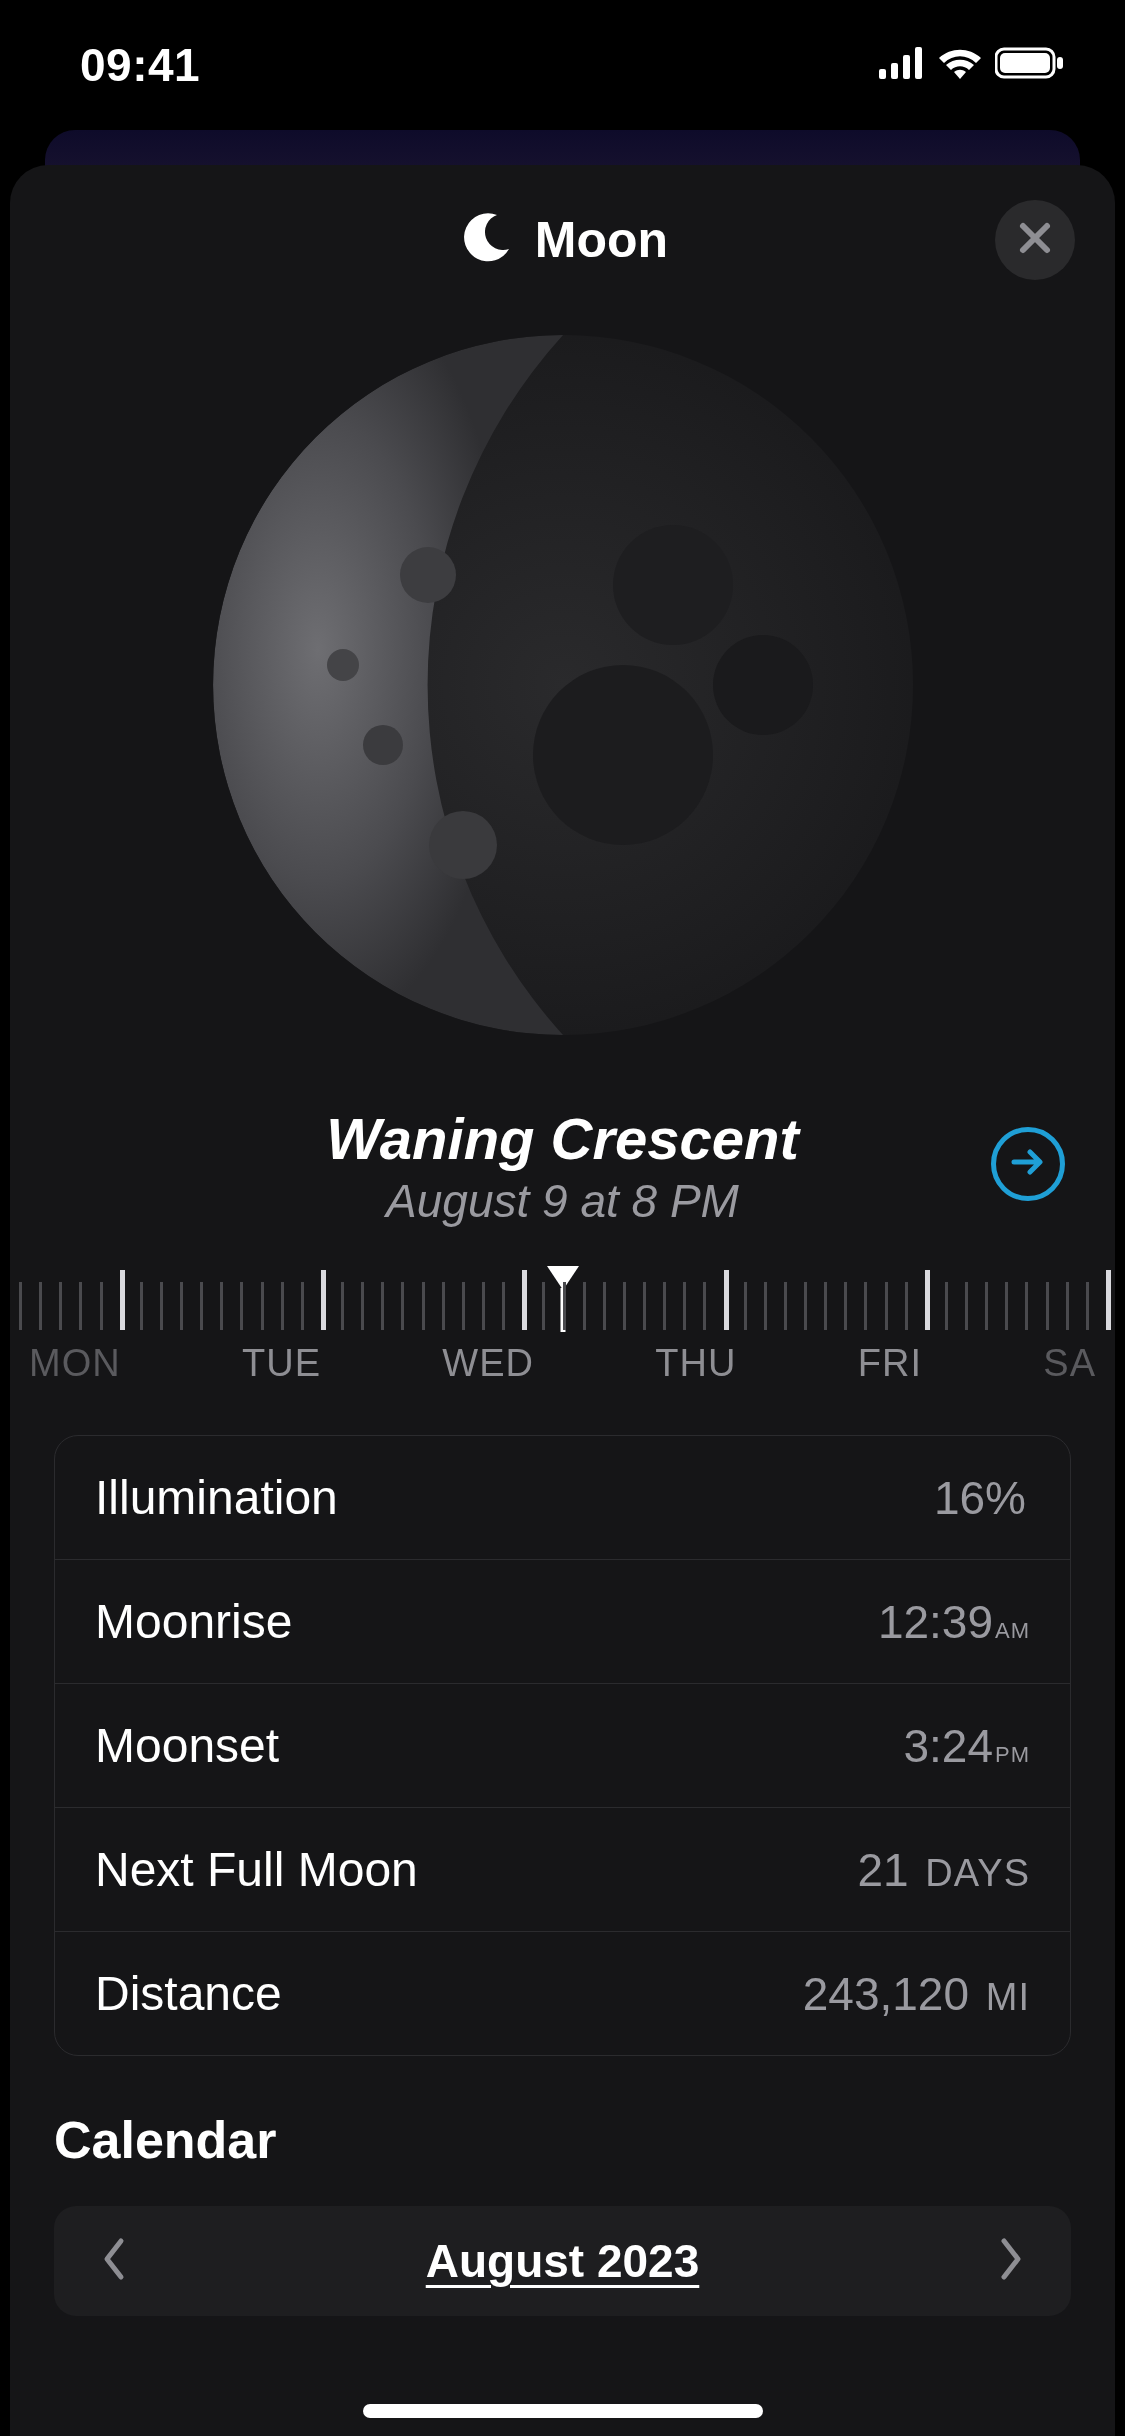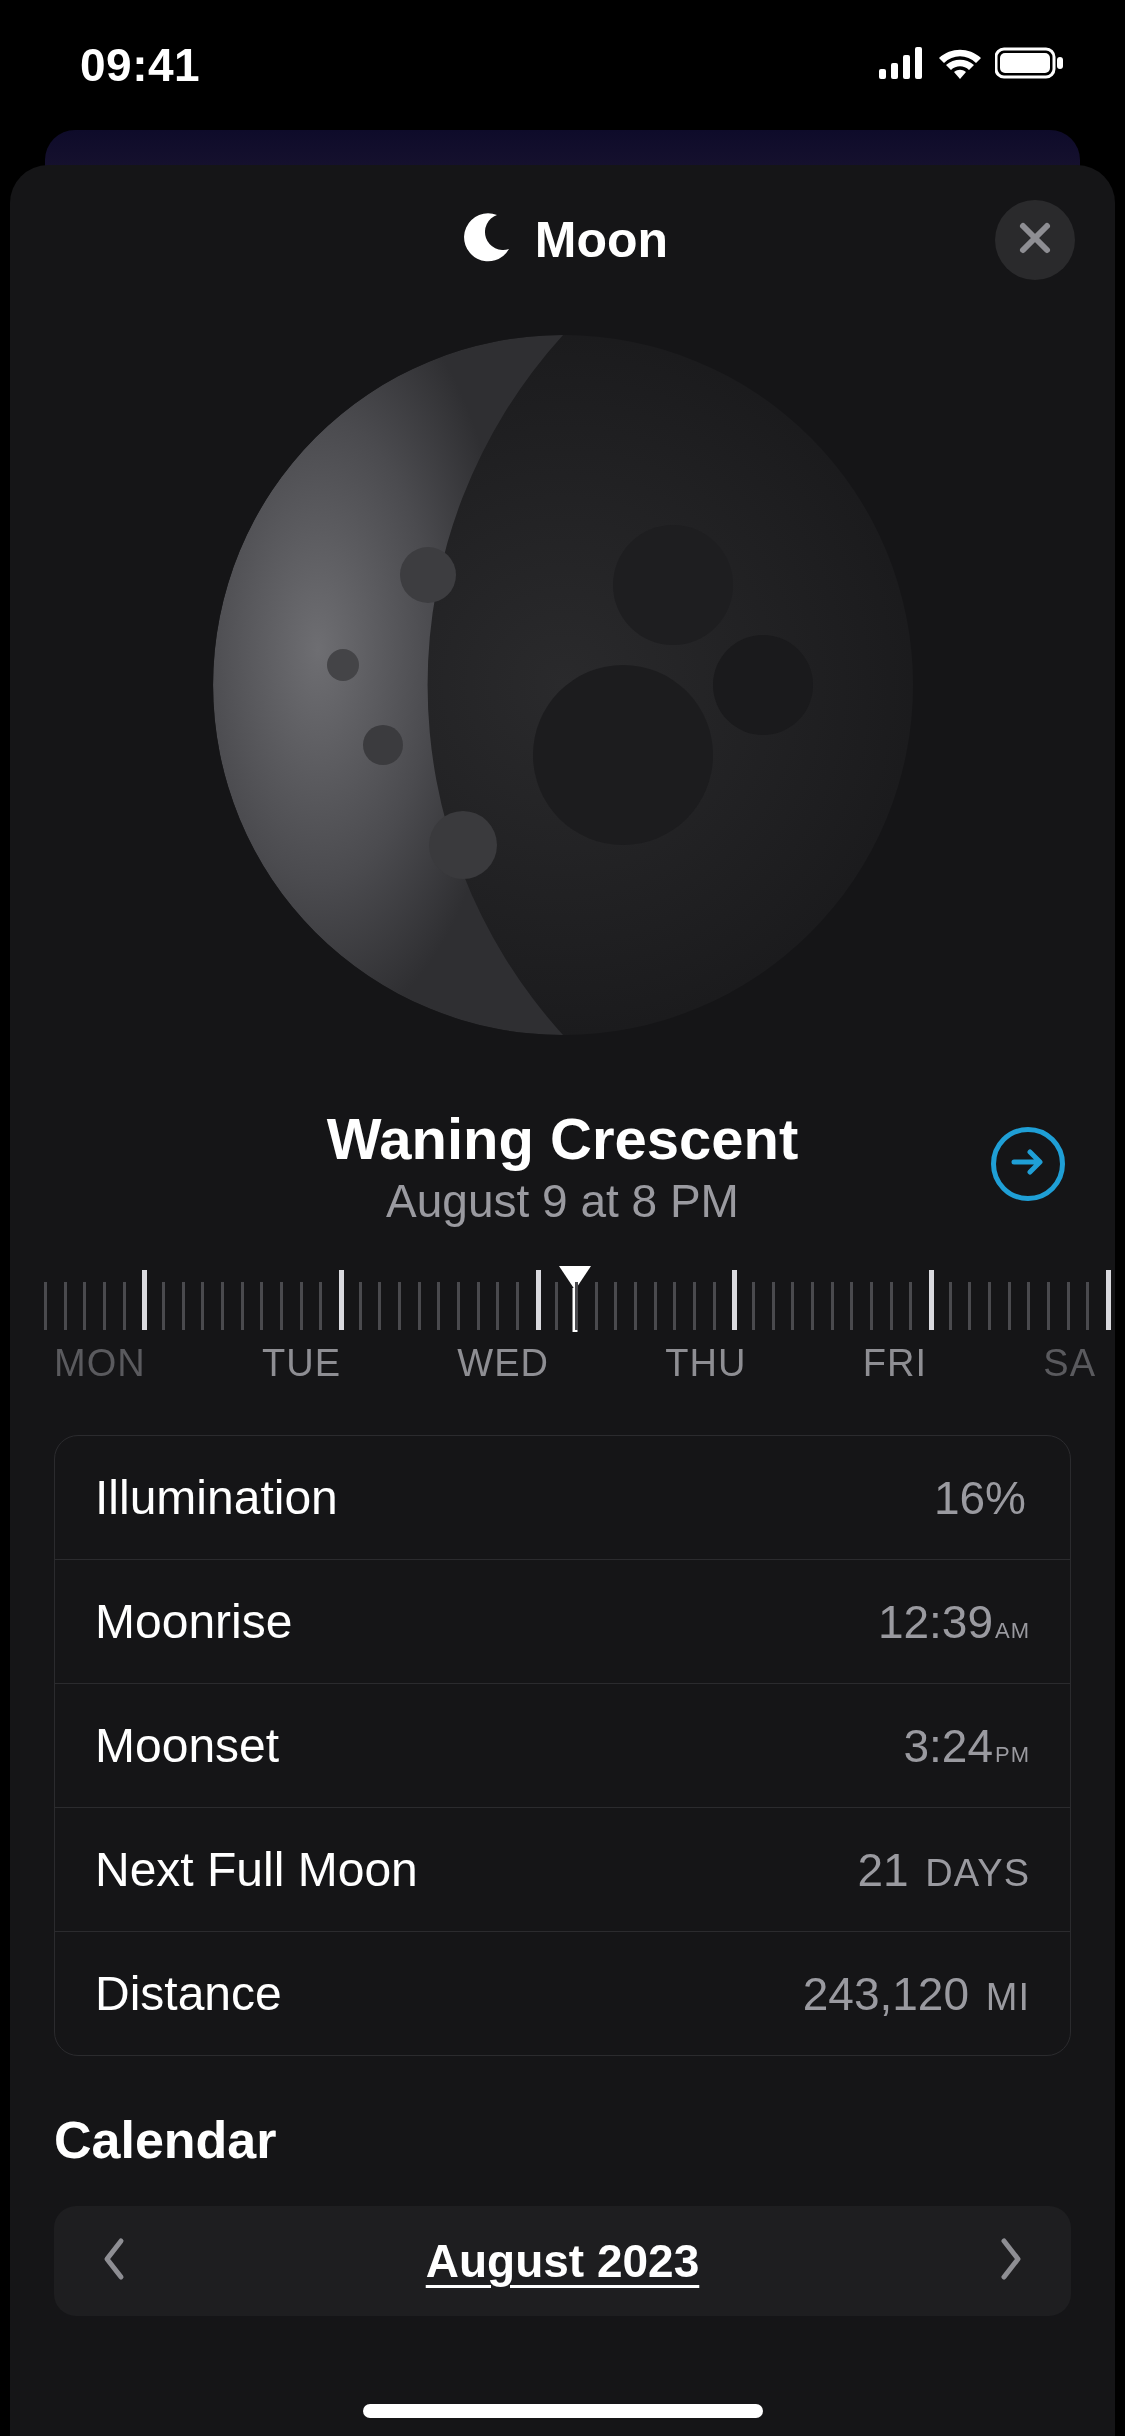--- a/index.html
+++ b/index.html
@@ -99,6 +99,7 @@
     position: relative;
     margin-top: 60px;
     text-align: center;
+    font-style: italic;
   }
   .phase-name {
     font-size: 58px;

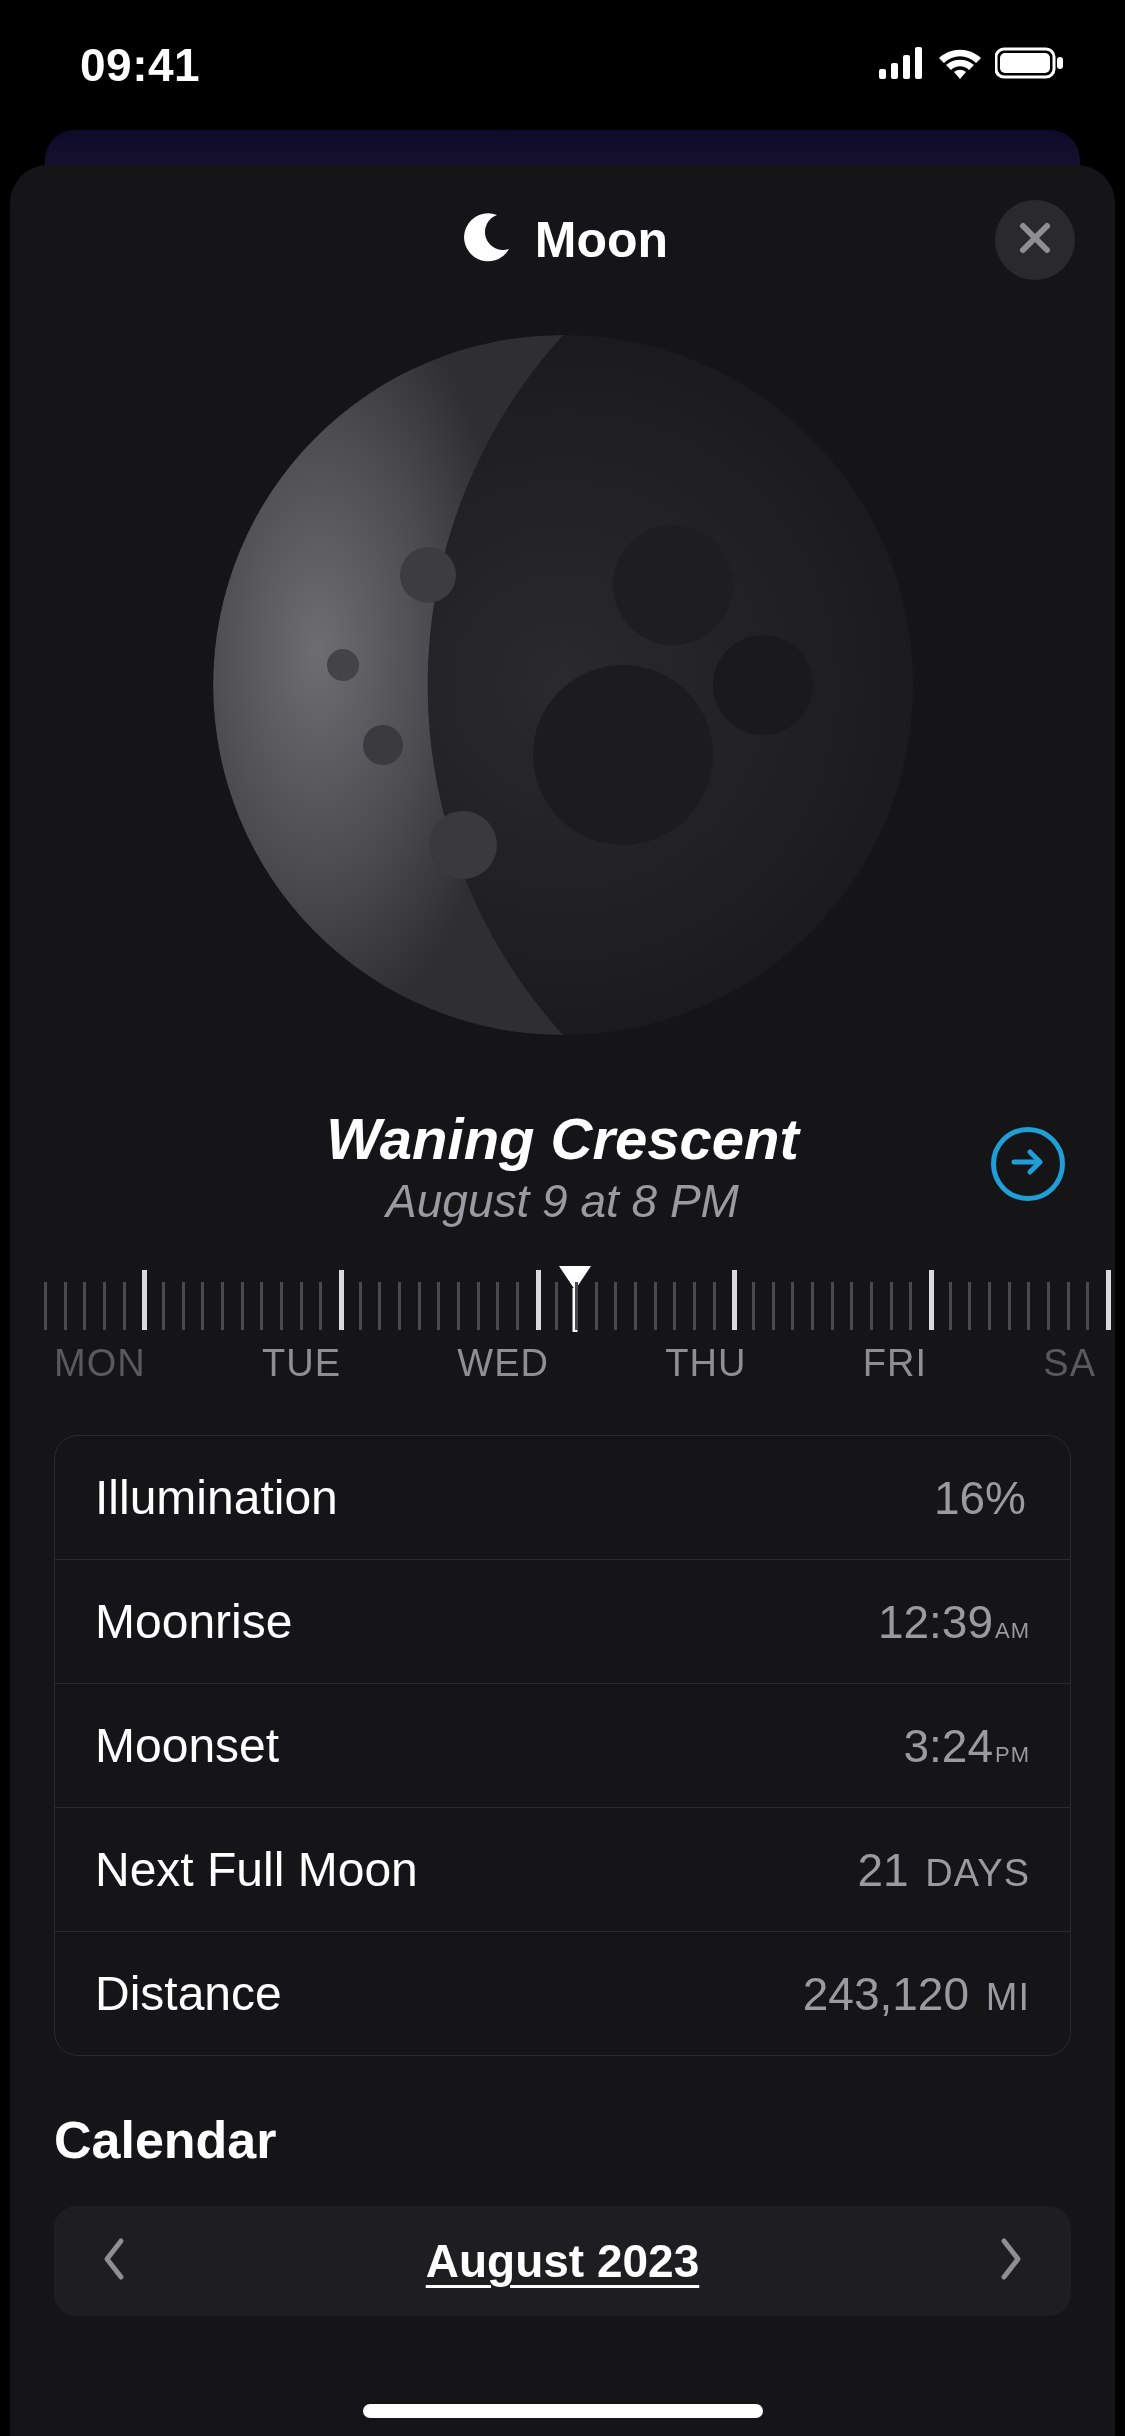--- a/index.html
+++ b/index.html
@@ -126,7 +126,6 @@
   .ruler-wrap {
     margin-top: 42px;
     padding: 0 9px;
-    margin-left: 25px;
   }
   .ruler {
     position: relative;

